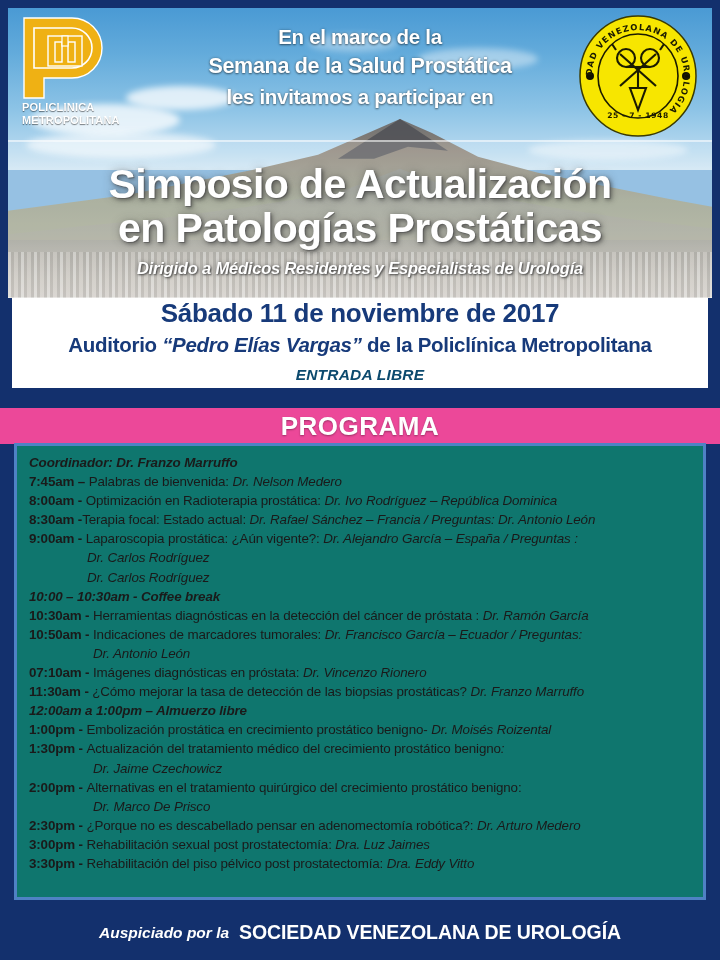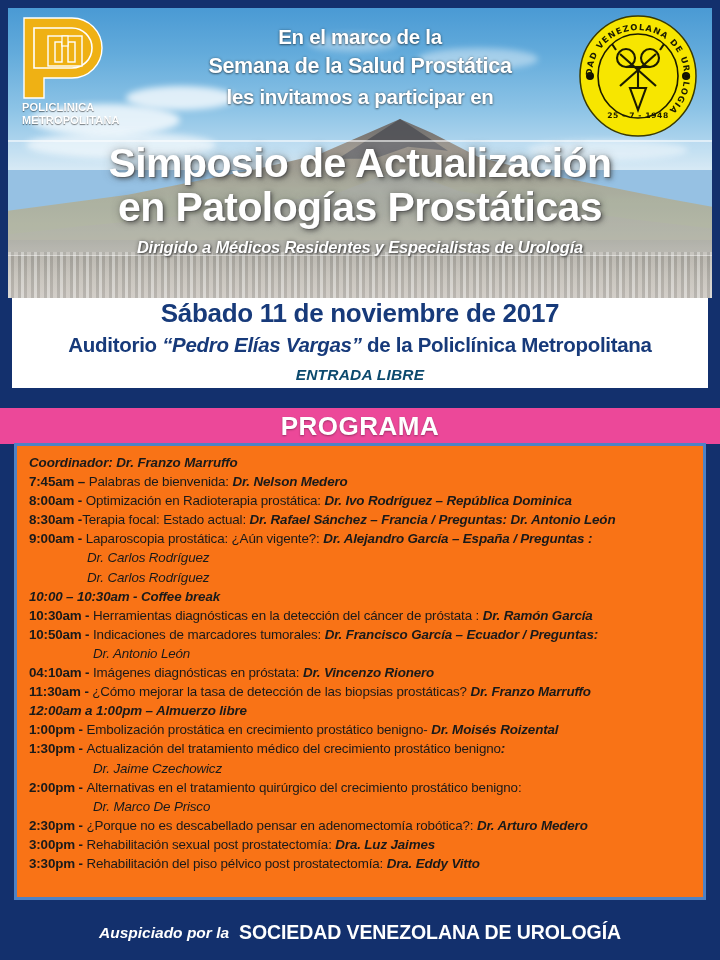--- a/index.html
+++ b/index.html
@@ -150,7 +150,7 @@
     left: 8px;
     top: 140px;
     width: 704px;
-    height: 116px;
+    height: 158px;
     z-index: 6;
     background: rgba(255,255,255,0.18);
     border-top: 2px solid rgba(255,255,255,0.55);

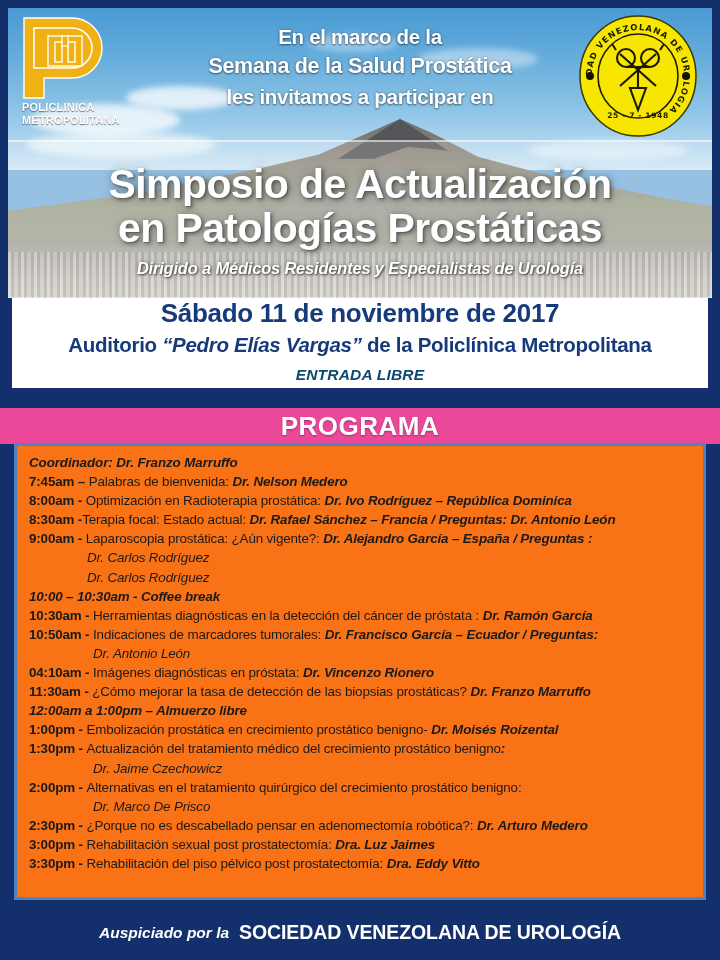--- a/index.html
+++ b/index.html
@@ -256,7 +256,7 @@
     top: 443px;
     width: 692px;
     height: 457px;
-    background: #f97316;
+    background: #0f766e;
     border: 3px solid #4f82c4;
     box-sizing: border-box;
     z-index: 8;

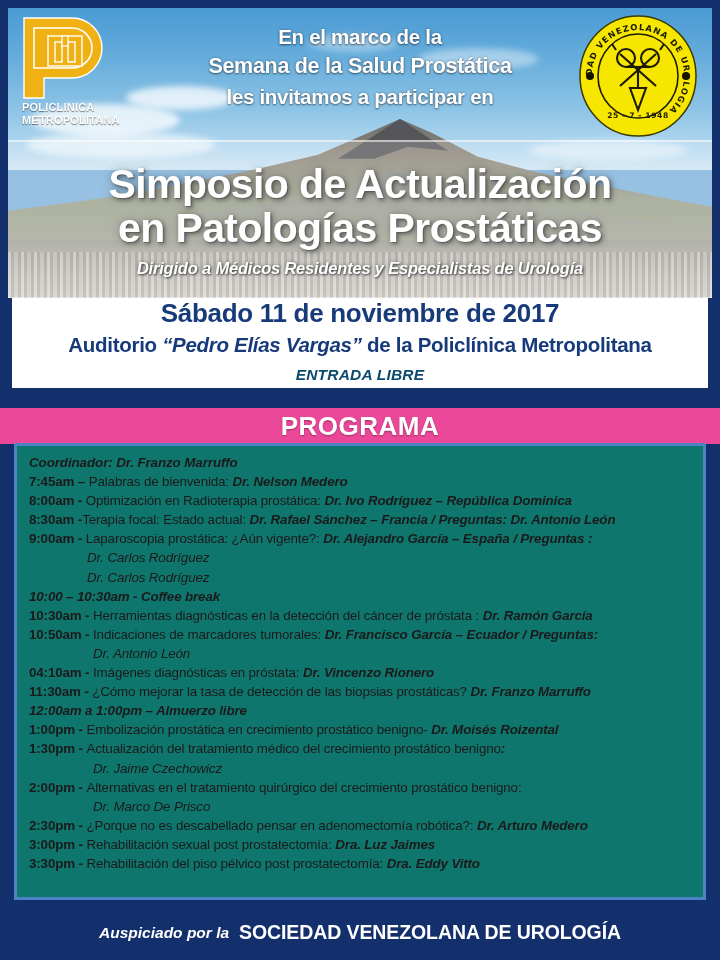--- a/index.html
+++ b/index.html
@@ -271,7 +271,7 @@
     letter-spacing: -0.15px;
   }
   .prog-line .t  { font-weight: bold; }
-  .prog-line .d  { font-style: italic; font-weight: bold; }
+  .prog-line .d  { font-style: italic; }
   .prog-line.head { font-weight: bold; font-style: italic; letter-spacing: -0.1px; }
   .prog-line.break-line { font-weight: bold; font-style: italic; }
   .prog-line.cont { font-style: italic; padding-left: 58px; }

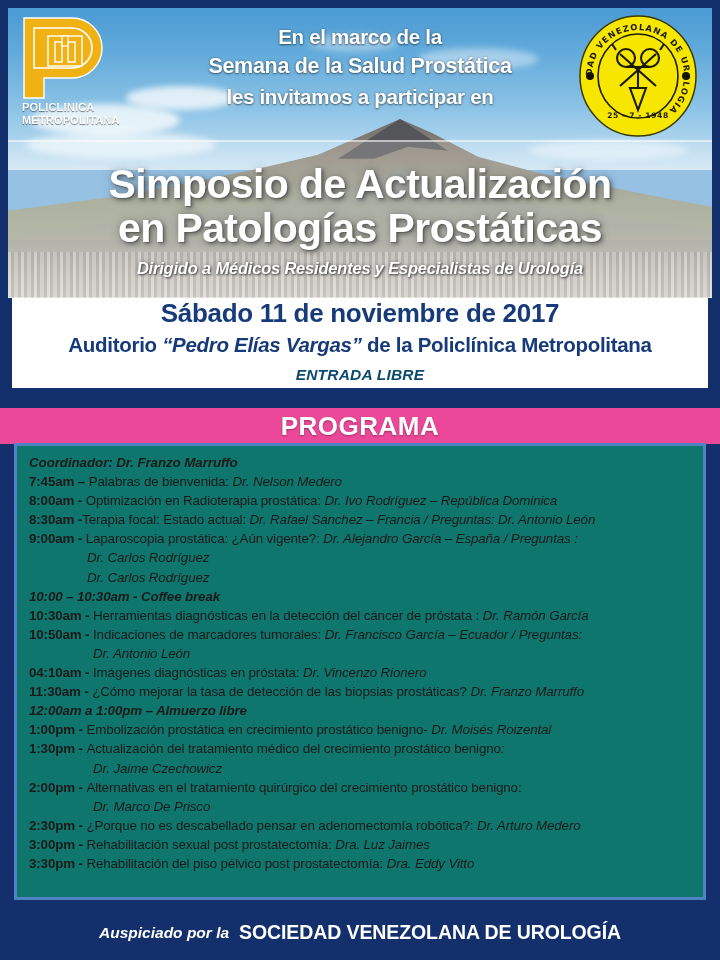--- a/index.html
+++ b/index.html
@@ -430,7 +430,7 @@
       <div class="prog-line"><span class="t">10:30am - </span><span>Herramientas diagnósticas en la detección del cáncer de próstata : </span><span class="d">Dr. Ramón García</span></div>
       <div class="prog-line"><span class="t">10:50am - </span><span>Indicaciones de marcadores tumorales: </span><span class="d">Dr. Francisco García – Ecuador  / Preguntas:</span></div>
       <div class="prog-line cont2">Dr. Antonio León</div>
-      <div class="prog-line"><span class="t">04:10am - </span><span>Imágenes diagnósticas en próstata: </span><span class="d">Dr. Vincenzo Rionero</span></div>
+      <div class="prog-line"><span class="t">07:10am - </span><span>Imágenes diagnósticas en próstata: </span><span class="d">Dr. Vincenzo Rionero</span></div>
       <div class="prog-line"><span class="t">11:30am - </span><span>¿Cómo mejorar  la tasa de detección de las biopsias prostáticas? </span><span class="d">Dr. Franzo Marruffo</span></div>
       <div class="prog-line break-line">12:00am a 1:00pm –  Almuerzo libre</div>
       <div class="prog-line"><span class="t">1:00pm - </span><span>Embolización prostática  en crecimiento prostático benigno- </span><span class="d">Dr. Moisés Roizental</span></div>

